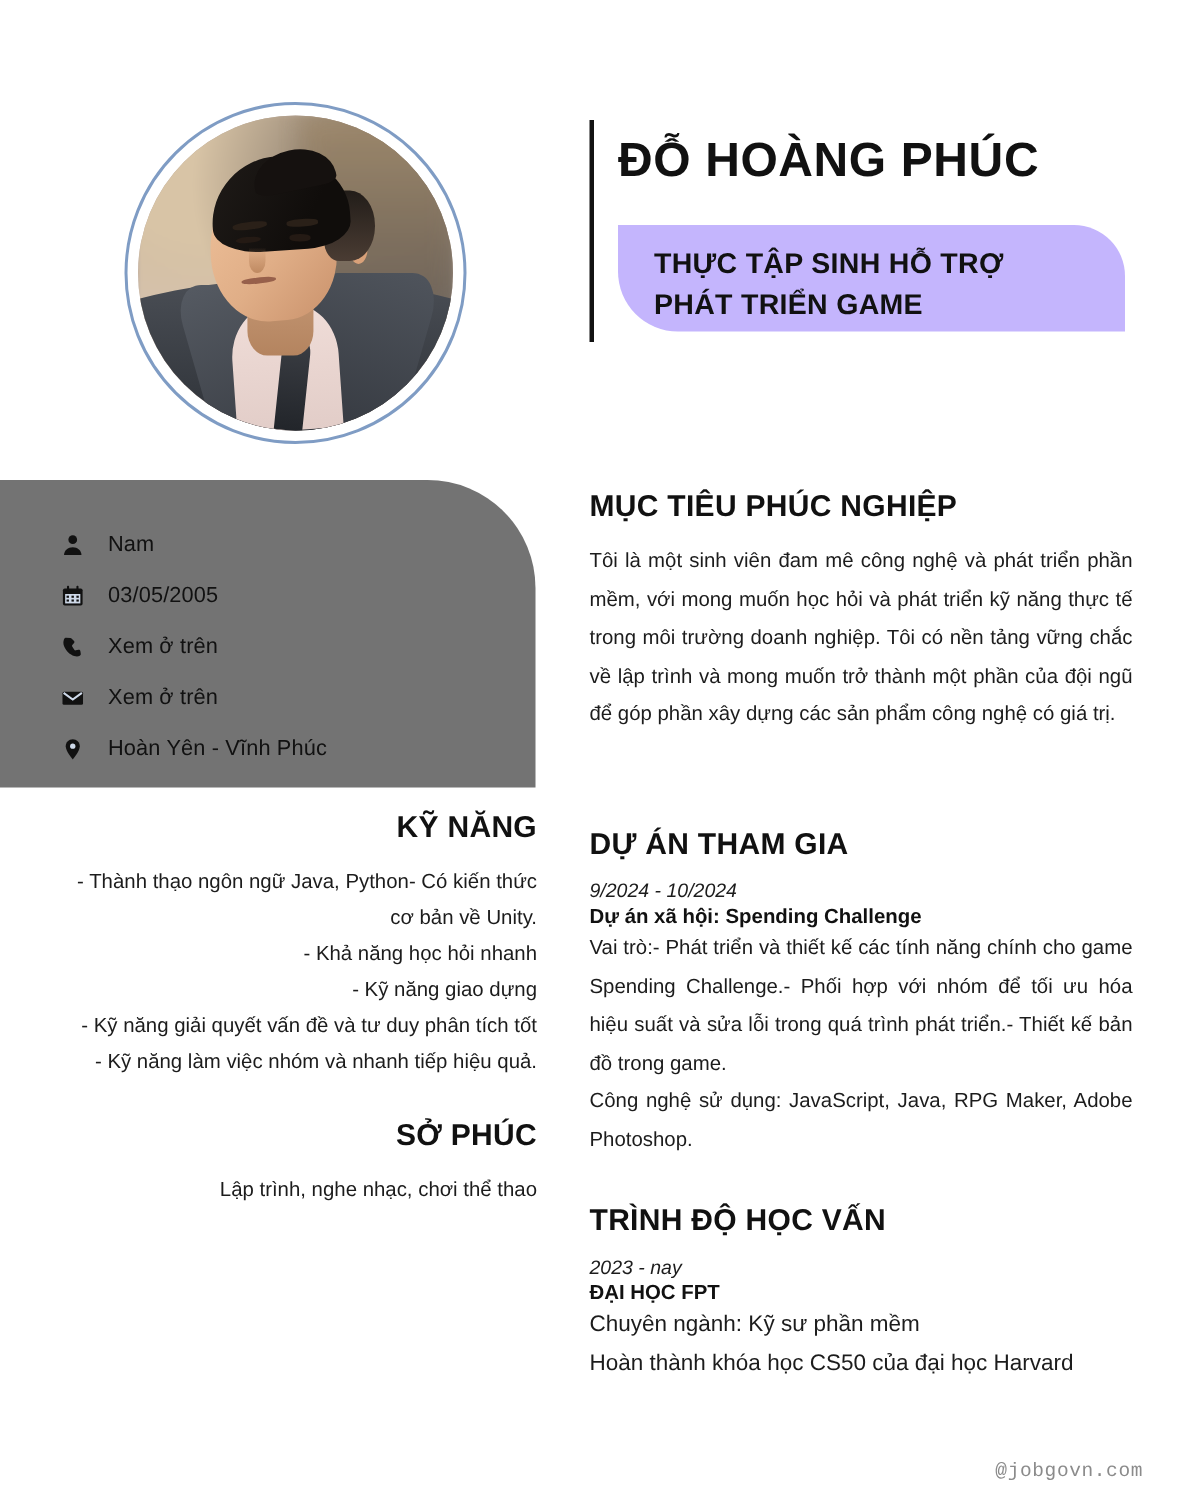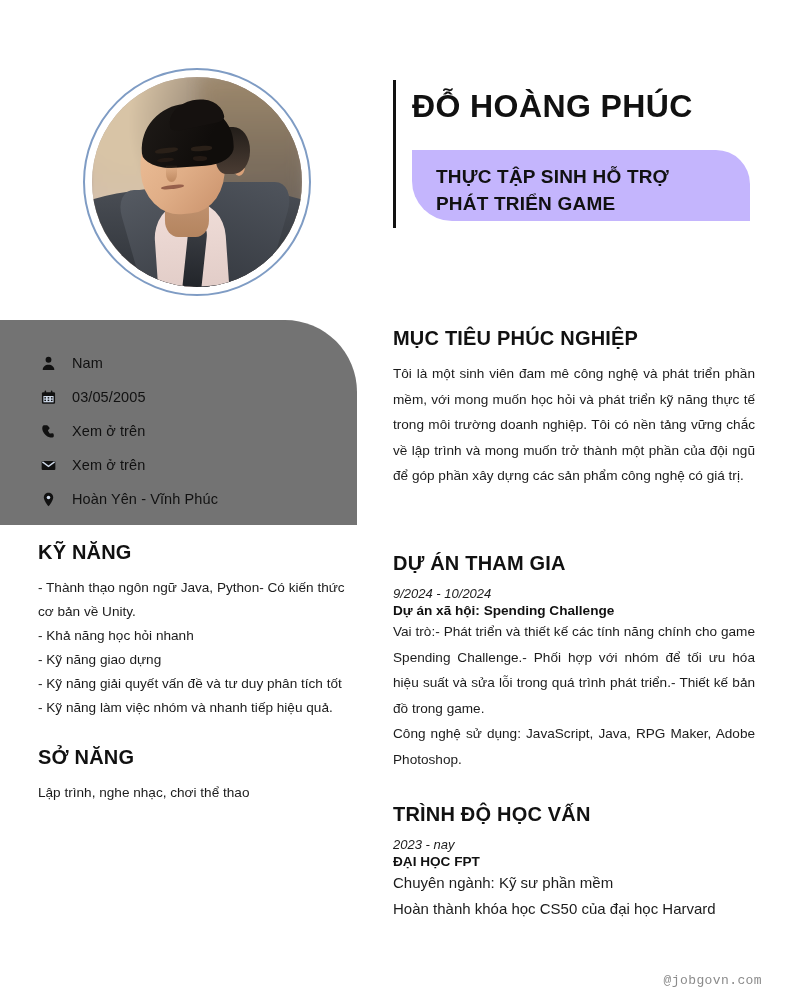--- a/index.html
+++ b/index.html
@@ -215,7 +215,7 @@
   }
 
   
-  .left-section { position: absolute; left: 38px; width: 320px; }
+  .left-section { position: absolute; left: 38px; width: 320px; text-align: right; }
   #skills-section { top: 541px; }
   #hobbies-section { top: 746px; }
 

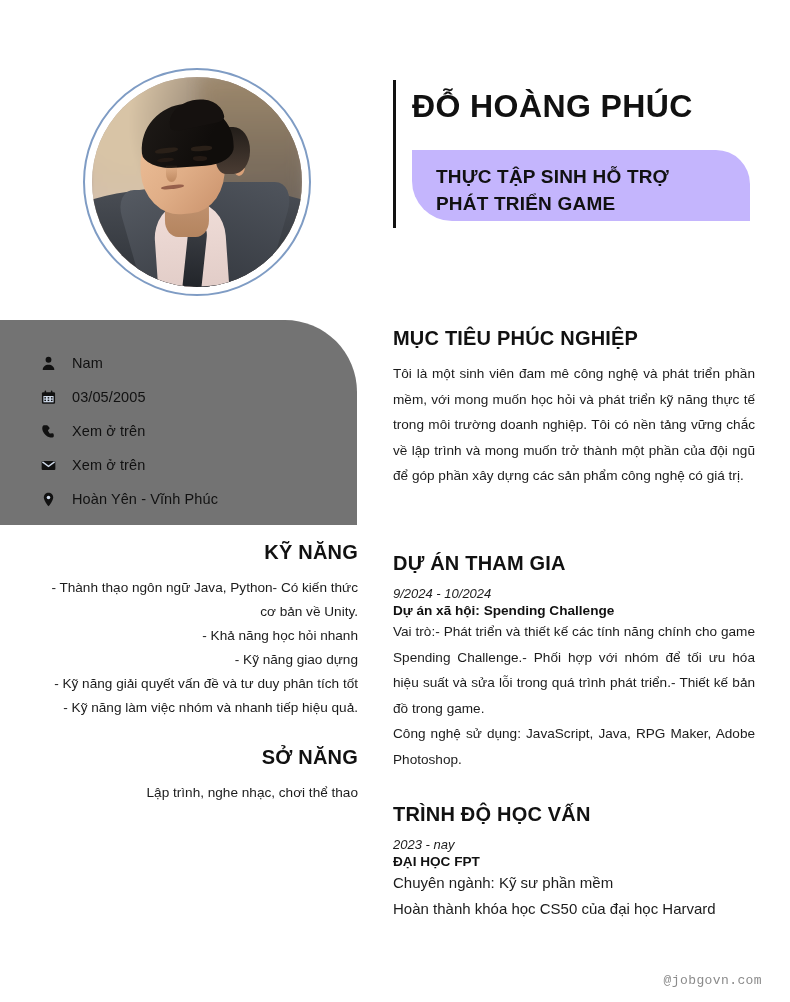--- a/index.html
+++ b/index.html
@@ -434,7 +434,7 @@
 </div>
 
 <div id="hobbies-section" class="left-section">
-  <h2 class="sec-title">SỞ NĂNG</h2>
+  <h2 class="sec-title">SỞ PHÚC</h2>
   <p class="body-line">Lập trình, nghe nhạc, chơi thể thao</p>
 </div>
 

